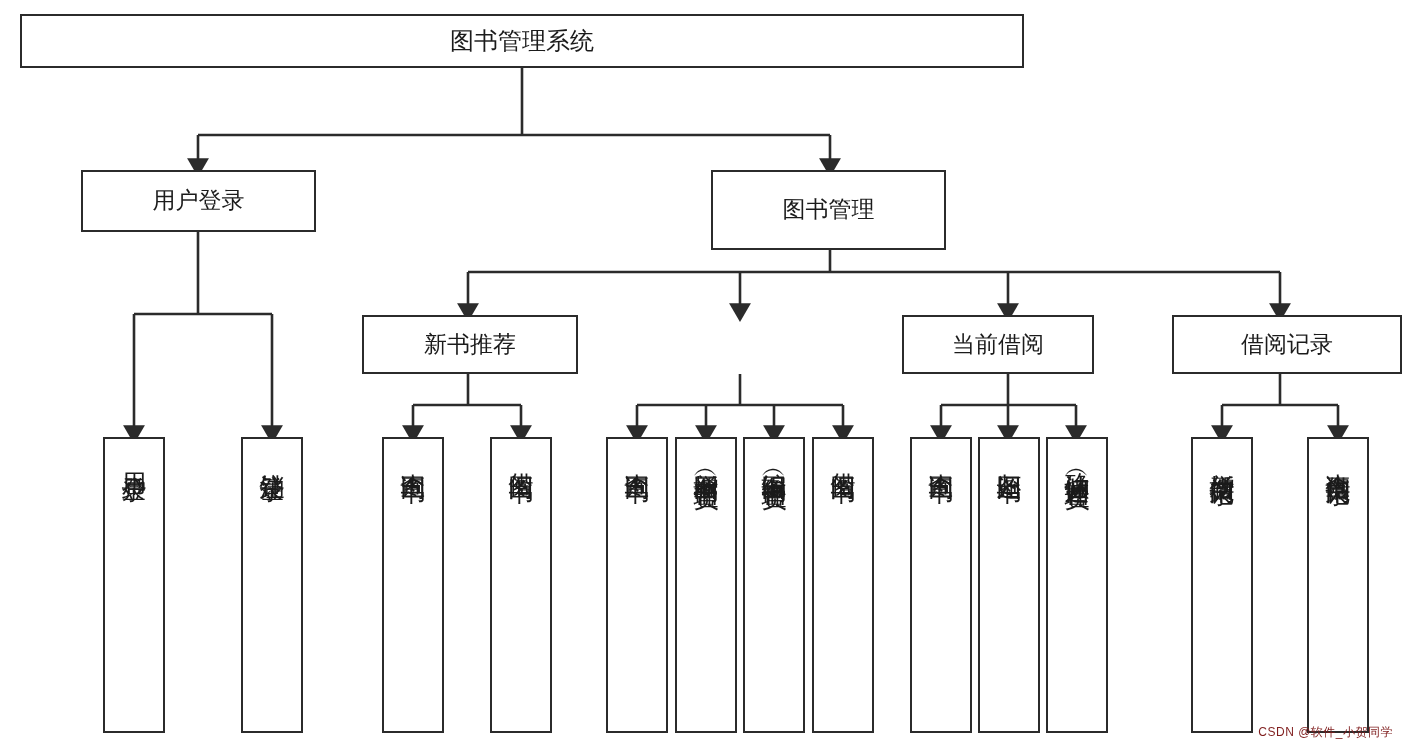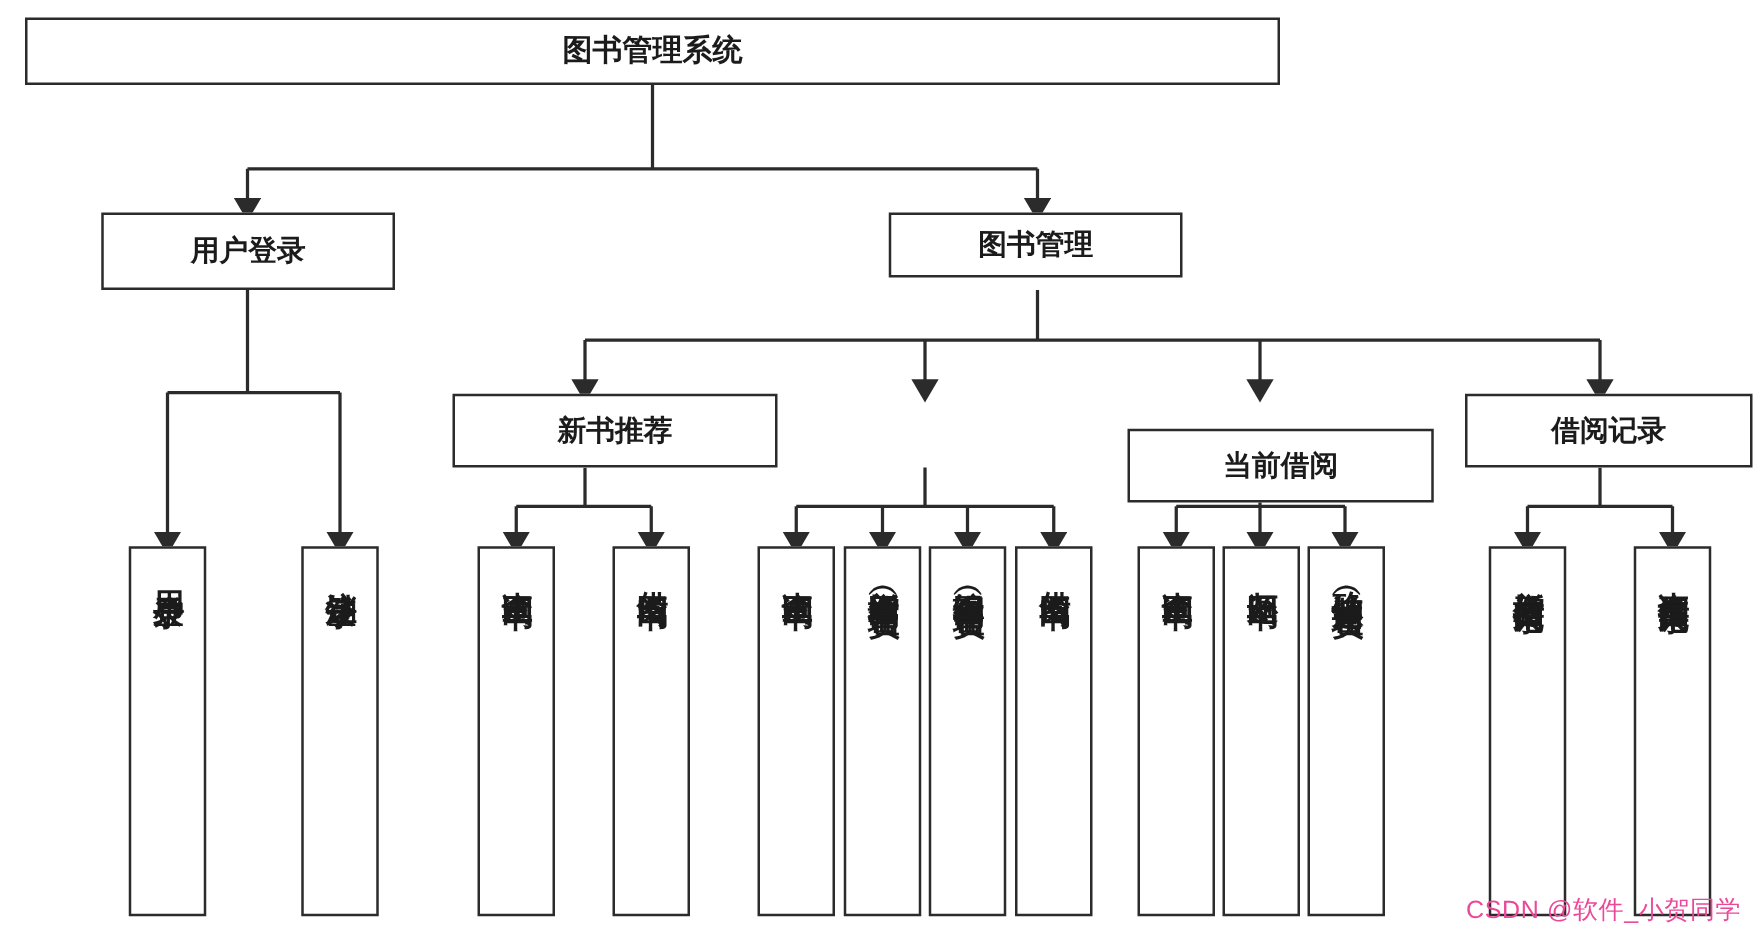--- a/index.html
+++ b/index.html
@@ -37,7 +37,6 @@
     text-align: left;
     line-height: 1.12;
     white-space: nowrap;
-    font-weight: bold;
   }
   .node.horiz .label {
     writing-mode: horizontal-tb;

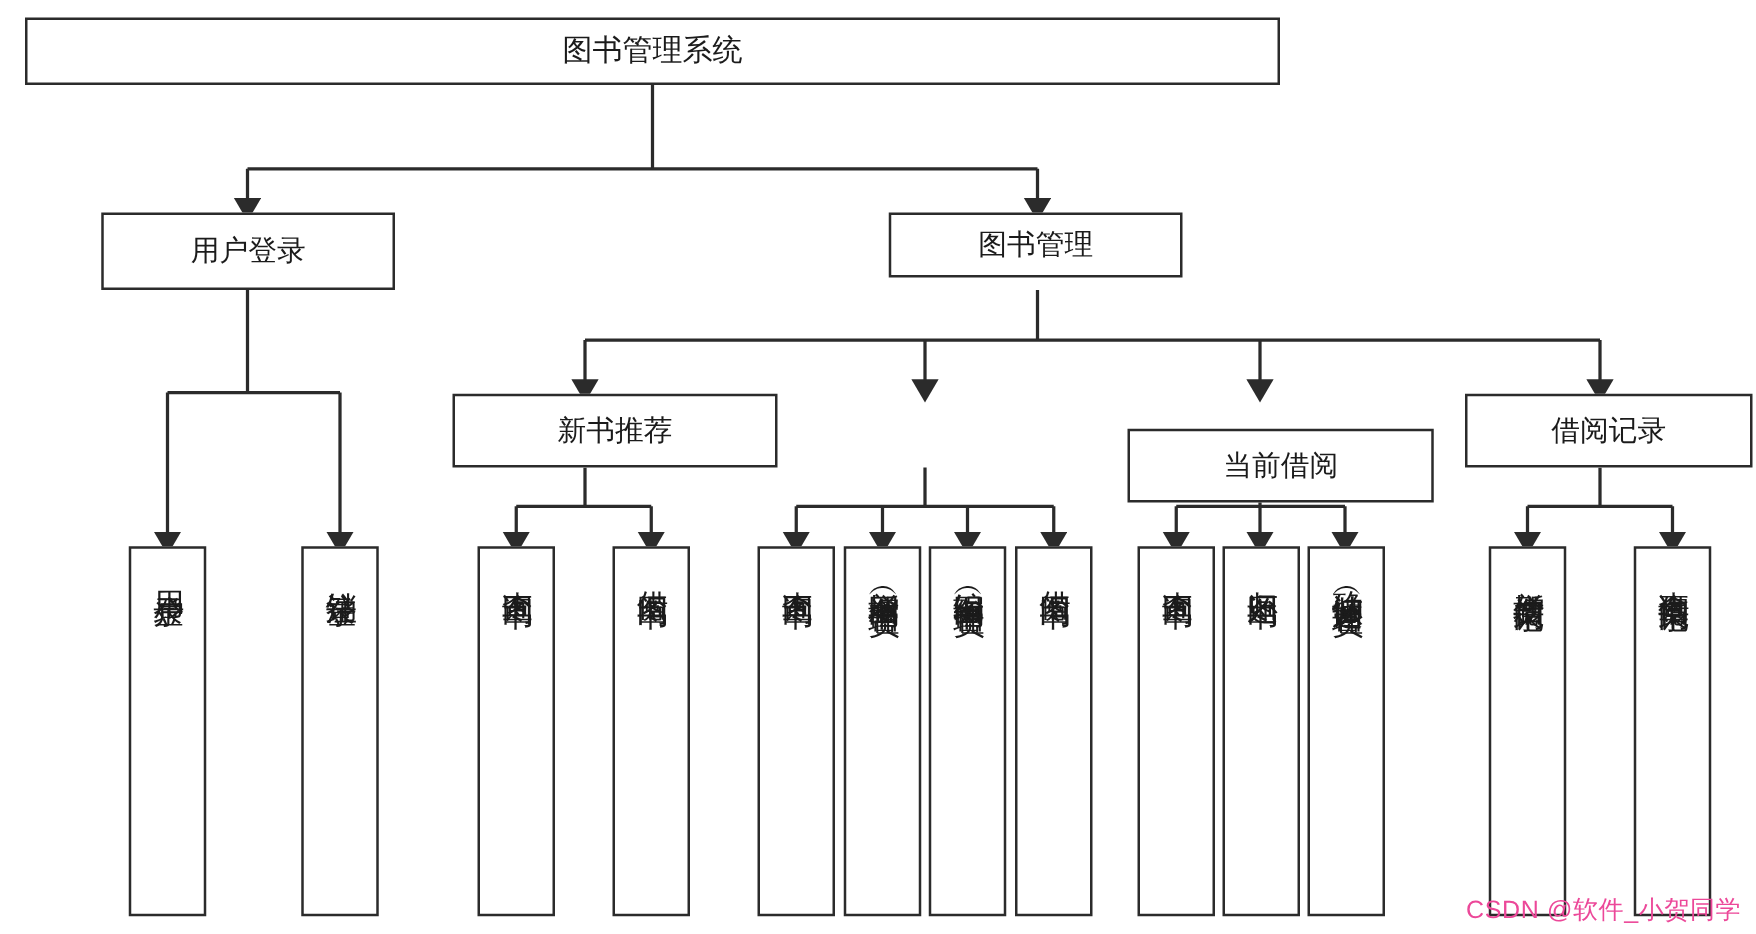--- a/index.html
+++ b/index.html
@@ -127,7 +127,7 @@
   <div class="node horiz" style="left:81px; top:170px; width:235px; height:62px;">
     <span class="label">用户登录</span>
   </div>
-  <div class="node horiz" style="left:711px; top:170px; width:235px; height:52px;">
+  <div class="node horiz" style="left:711px; top:170px; width:235px; height:80px;">
     <span class="label">图书管理</span>
   </div>
 

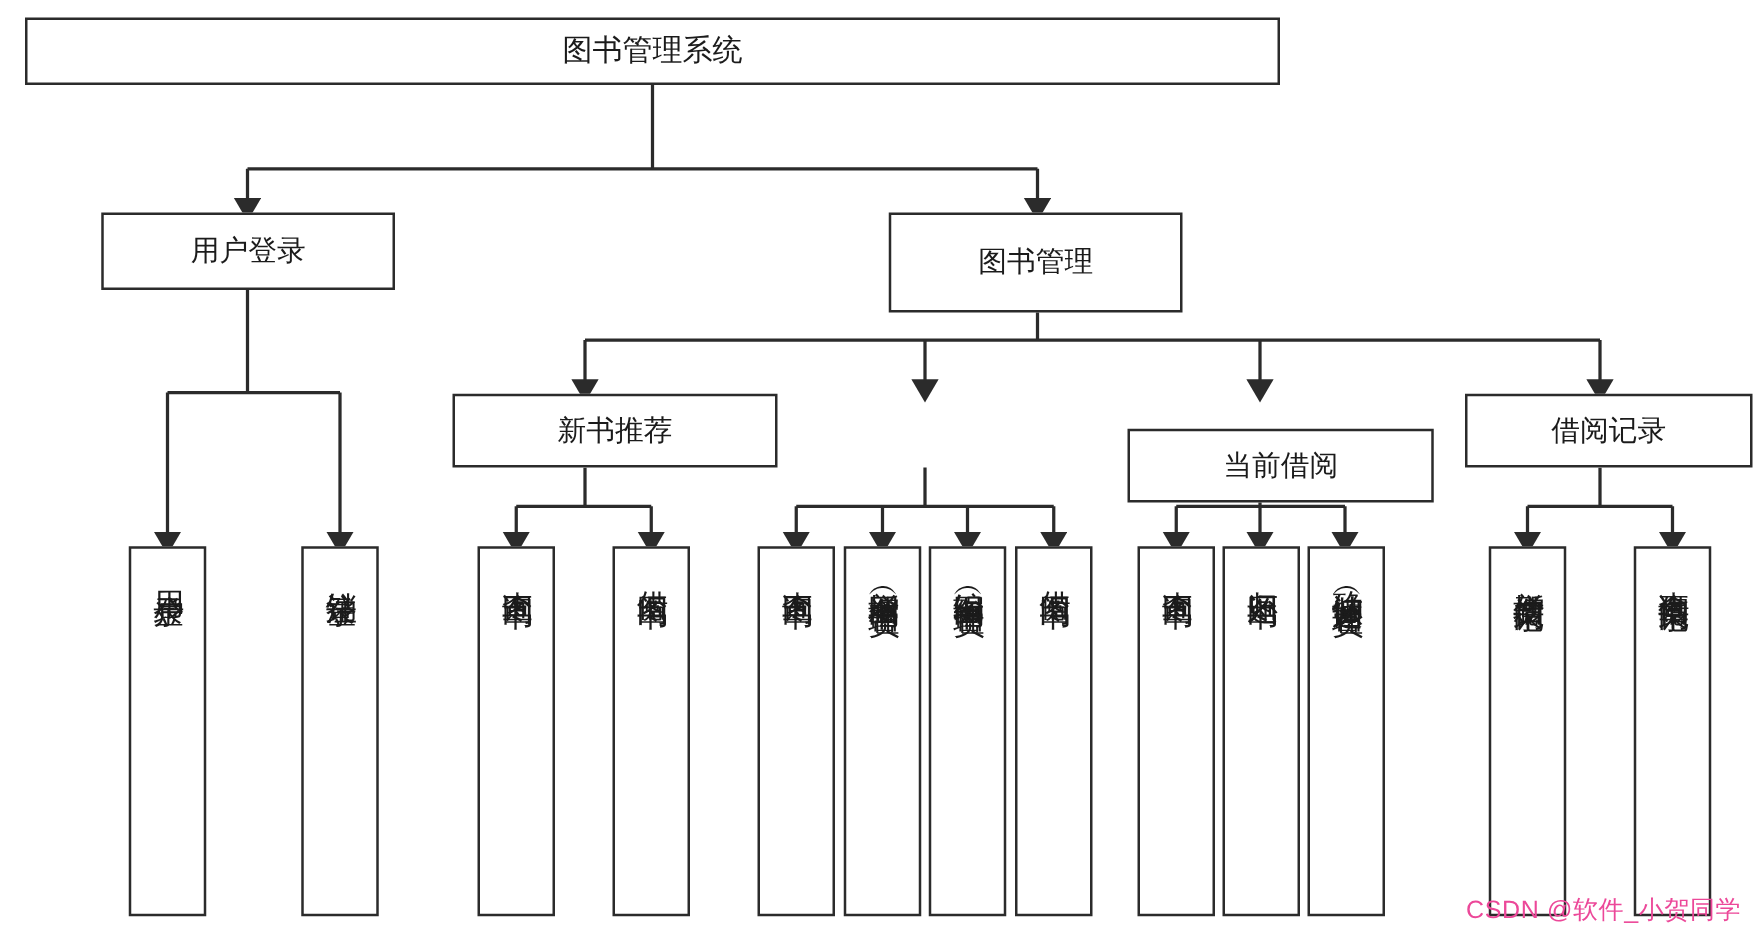--- a/index.html
+++ b/index.html
@@ -131,7 +131,7 @@
     <span class="label">图书管理</span>
   </div>
 
-  <div class="node horiz" style="left:362px; top:315px; width:260px; height:59px;">
+  <div class="node horiz" style="left:362px; top:315px; width:216px; height:59px;">
     <span class="label">新书推荐</span>
   </div>
   <div class="node horiz" style="left:902px; top:315px; width:245px; height:59px;margin-top:28px;">

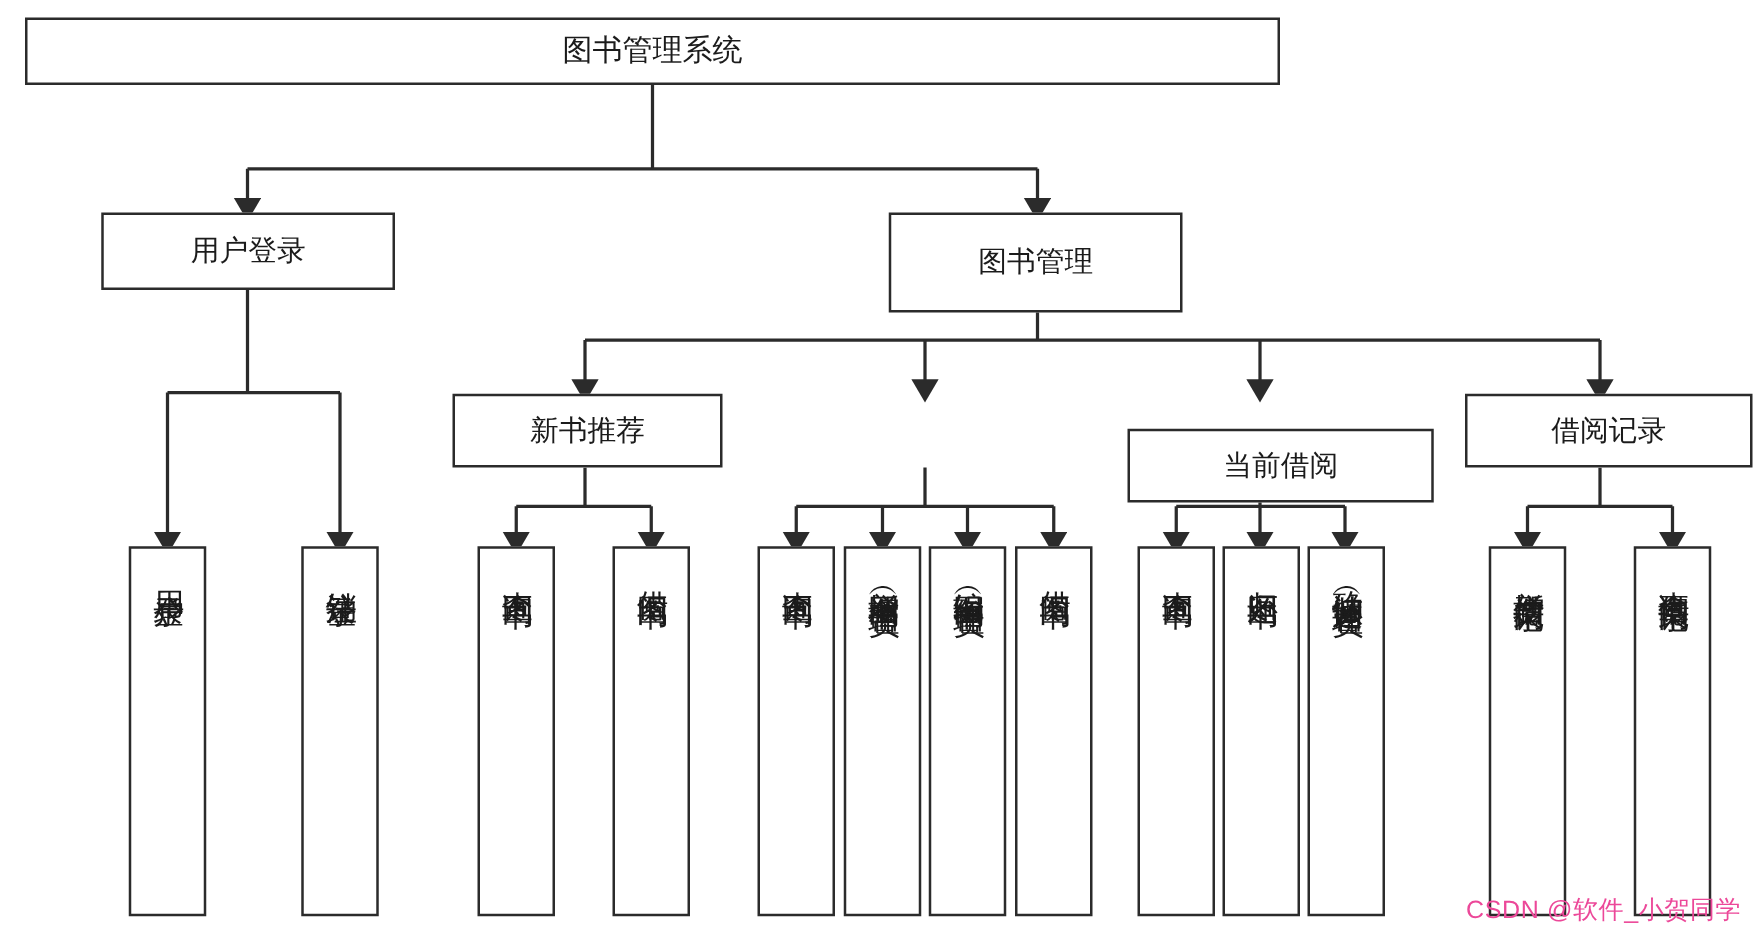--- a/index.html
+++ b/index.html
@@ -134,7 +134,7 @@
   <div class="node horiz" style="left:362px; top:315px; width:216px; height:59px;">
     <span class="label">新书推荐</span>
   </div>
-  <div class="node horiz" style="left:902px; top:315px; width:245px; height:59px;margin-top:28px;">
+  <div class="node horiz" style="left:902px; top:315px; width:192px; height:59px;">
     <span class="label">当前借阅</span>
   </div>
   <div class="node horiz" style="left:1172px; top:315px; width:230px; height:59px;">

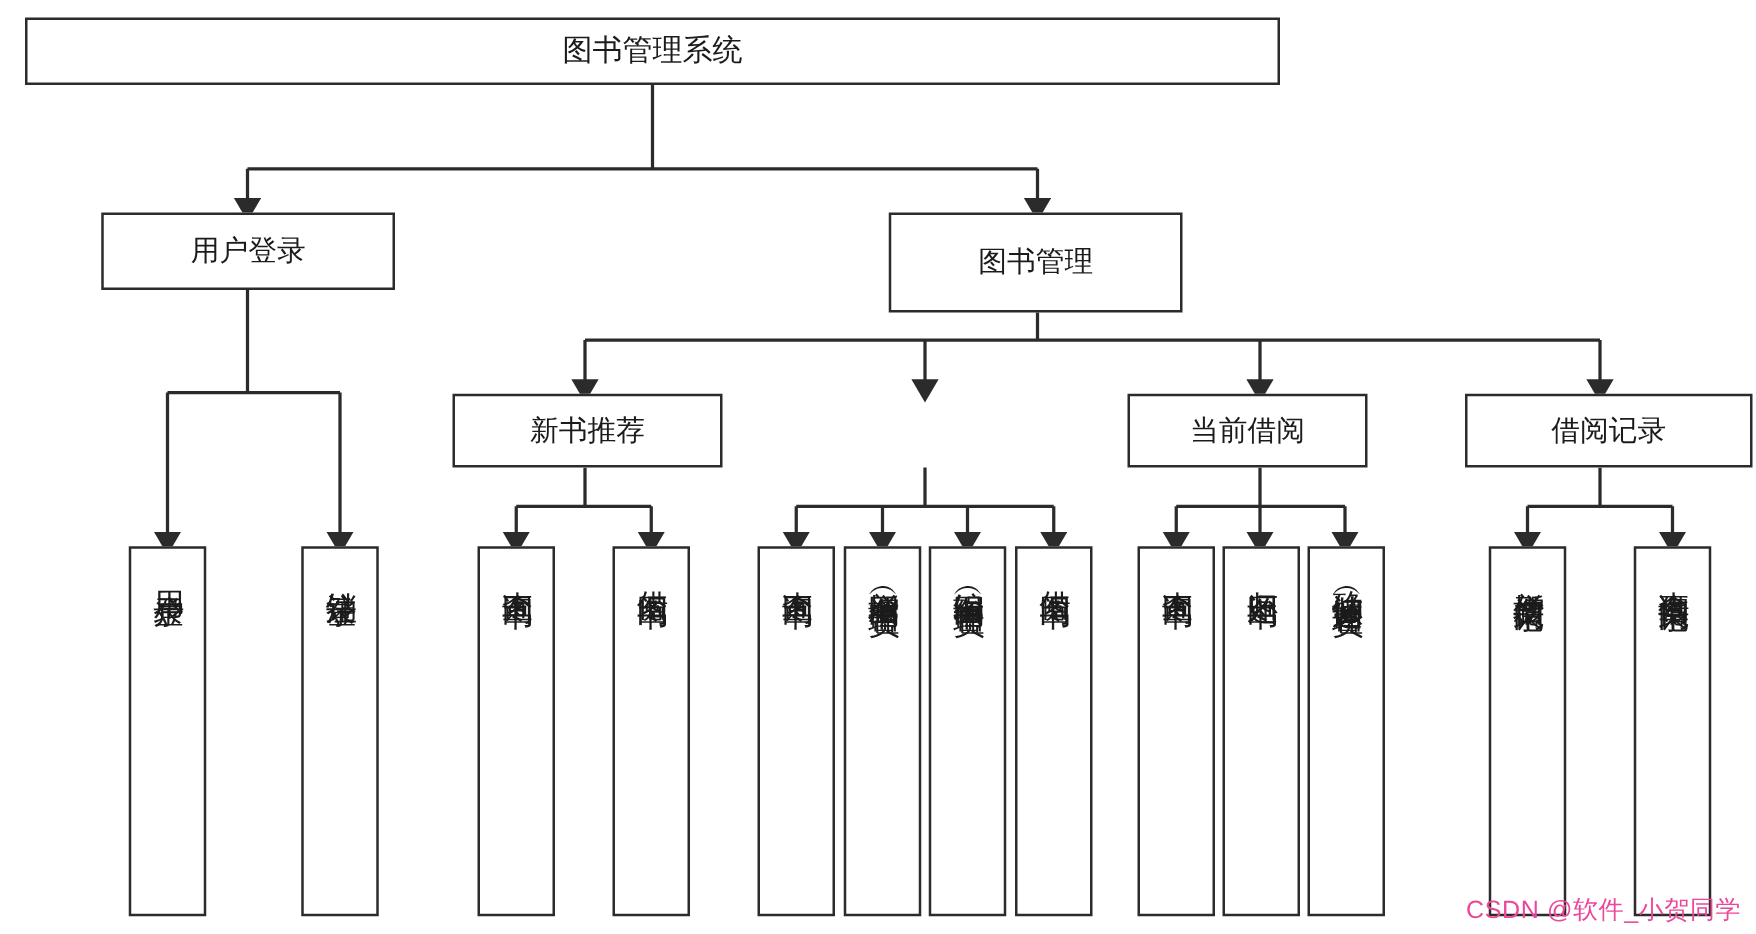--- a/index.html
+++ b/index.html
@@ -59,8 +59,8 @@
     position: absolute;
     right: 12px;
     bottom: 6px;
-    font-size: 20px;
-    color: #ec4899;
+    font-size: 12px;
+    color: #7f1d1d;
     letter-spacing: 0.5px;
     white-space: nowrap;
   }

